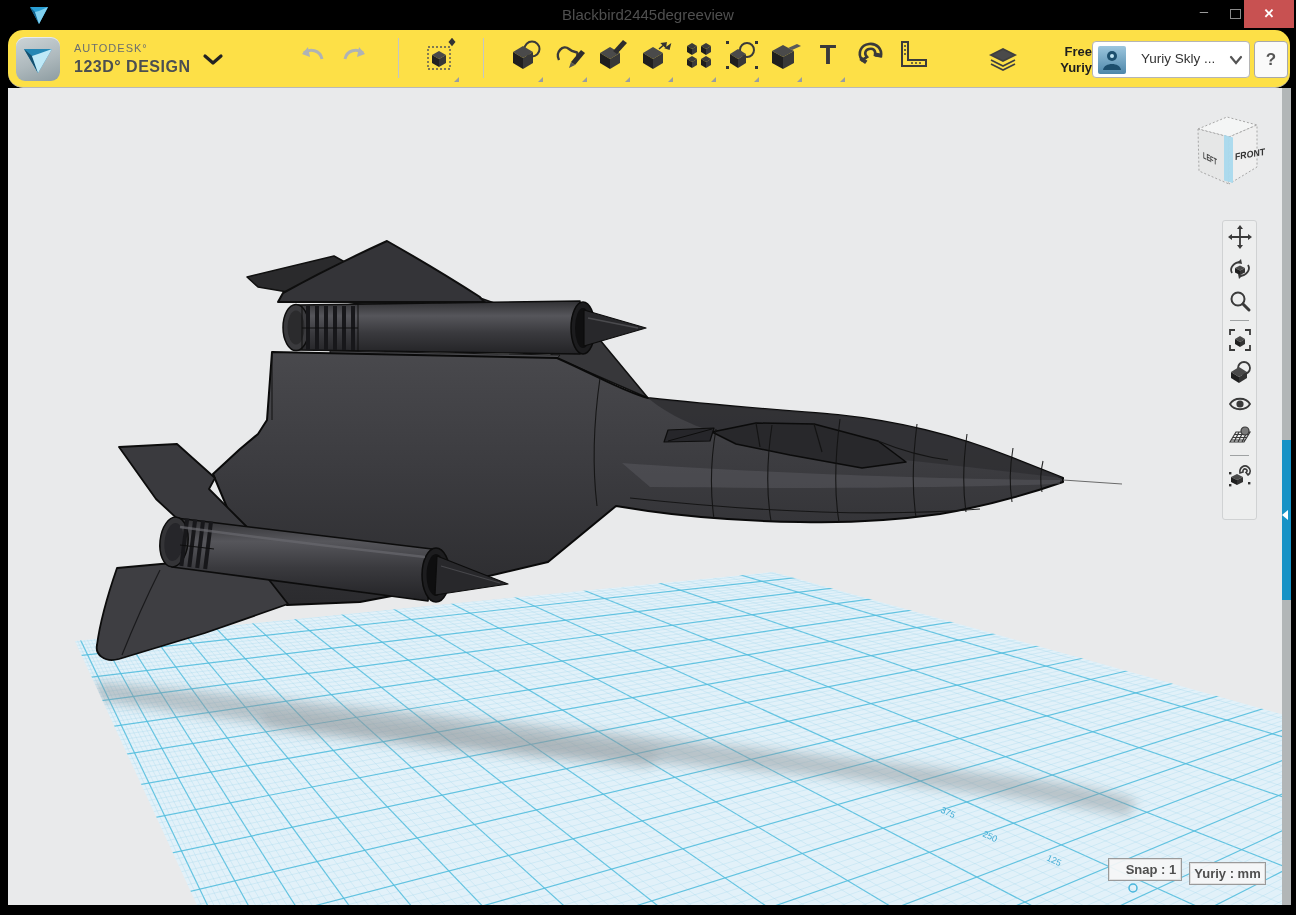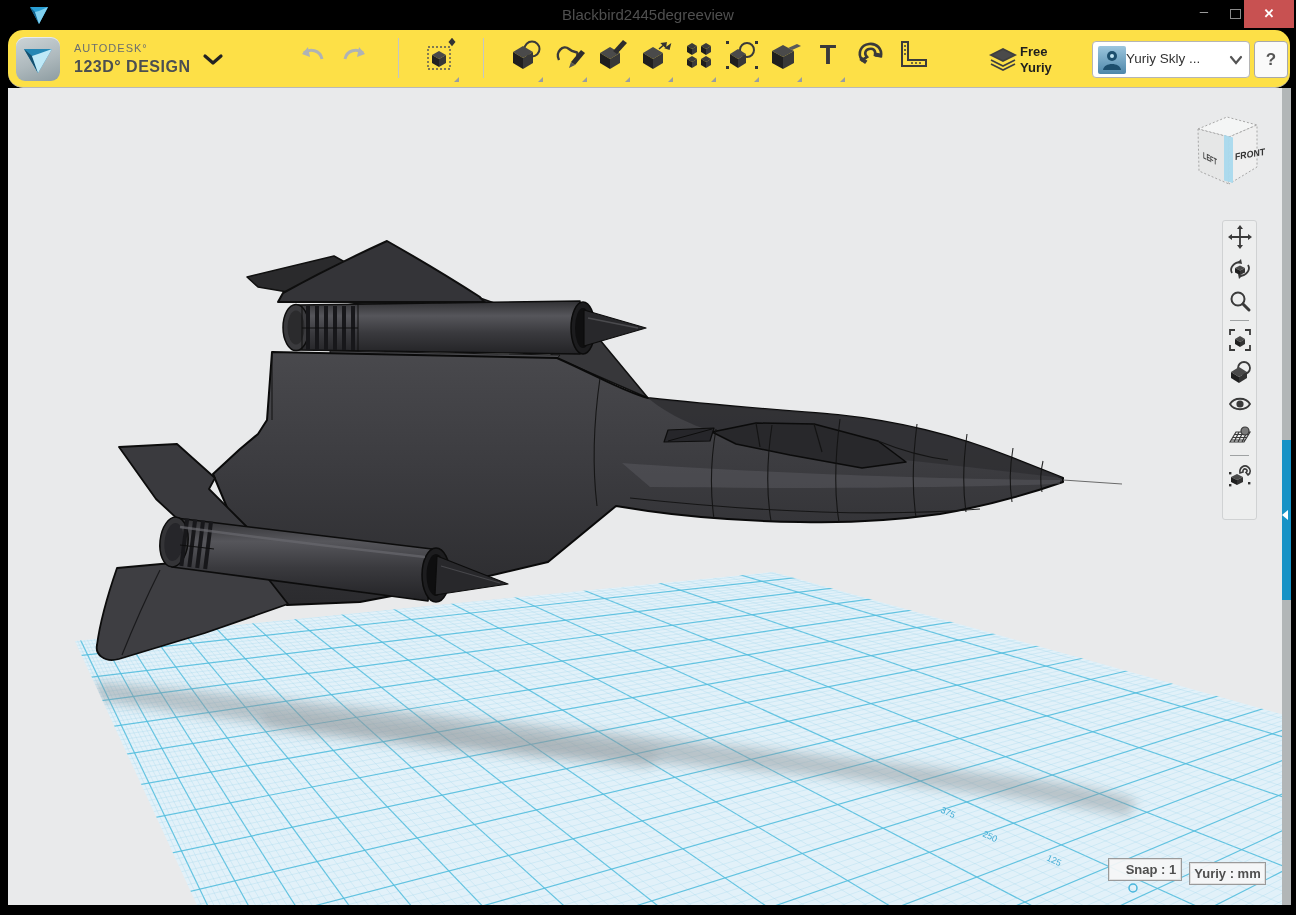--- a/index.html
+++ b/index.html
@@ -31,7 +31,7 @@
   .caret{position:absolute;right:2px;bottom:2px;width:0;height:0;
          border-left:5px solid transparent;border-bottom:5px solid #9a9da0;}
   .member-stack{position:absolute;left:980px;top:15px;width:30px;height:30px;}
-  .member-text{position:absolute;left:1012px;top:14px;width:72px;text-align:left;
+  .member-text{position:absolute;left:1012px;top:14px;width:72px;text-align:right;
                font-size:13px;font-weight:bold;color:#1e1e1e;line-height:1.2;}
   .user-pill{position:absolute;left:1084px;top:11px;width:158px;height:37px;background:#fff;
              border:1px solid #b5b5b5;border-radius:4px;}

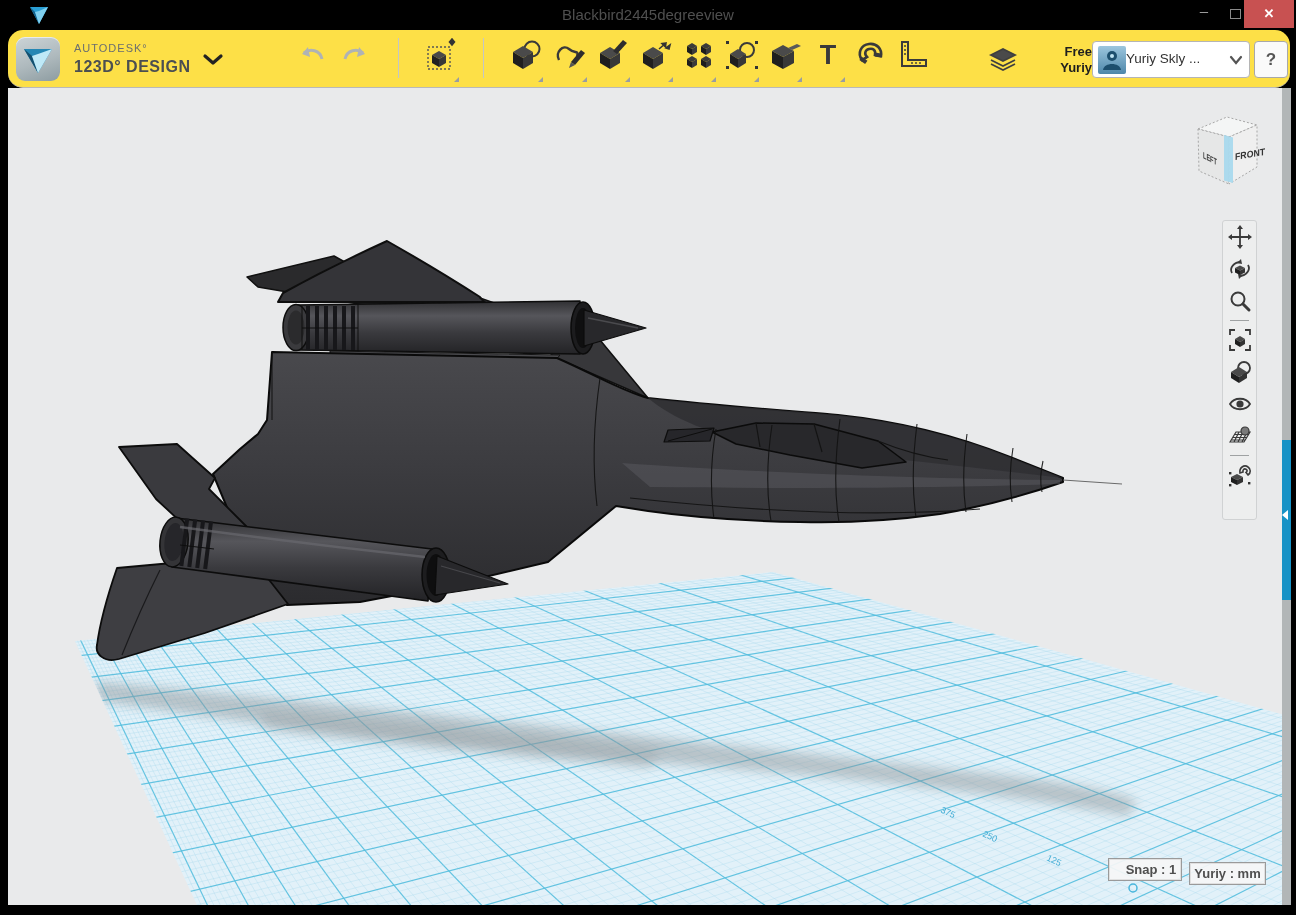--- a/index.html
+++ b/index.html
@@ -37,7 +37,7 @@
              border:1px solid #b5b5b5;border-radius:4px;}
   .avatar{position:absolute;left:5px;top:4px;width:28px;height:28px;border-radius:2px;
           background:linear-gradient(180deg,#9cc6de 0%,#4e87aa 100%);overflow:hidden;}
-  .user-name{position:absolute;left:33px;top:9px;font-size:13.5px;color:#333;white-space:nowrap;}
+  .user-name{position:absolute;left:48px;top:9px;font-size:13.5px;color:#333;white-space:nowrap;}
   .pill-chevron{position:absolute;right:6px;top:13px;}
   .help-btn{position:absolute;left:1246px;top:11px;width:34px;height:37px;background:#fafafa;
             border:1px solid #a8a8a8;border-radius:4px;color:#555;font-size:17px;font-weight:bold;

